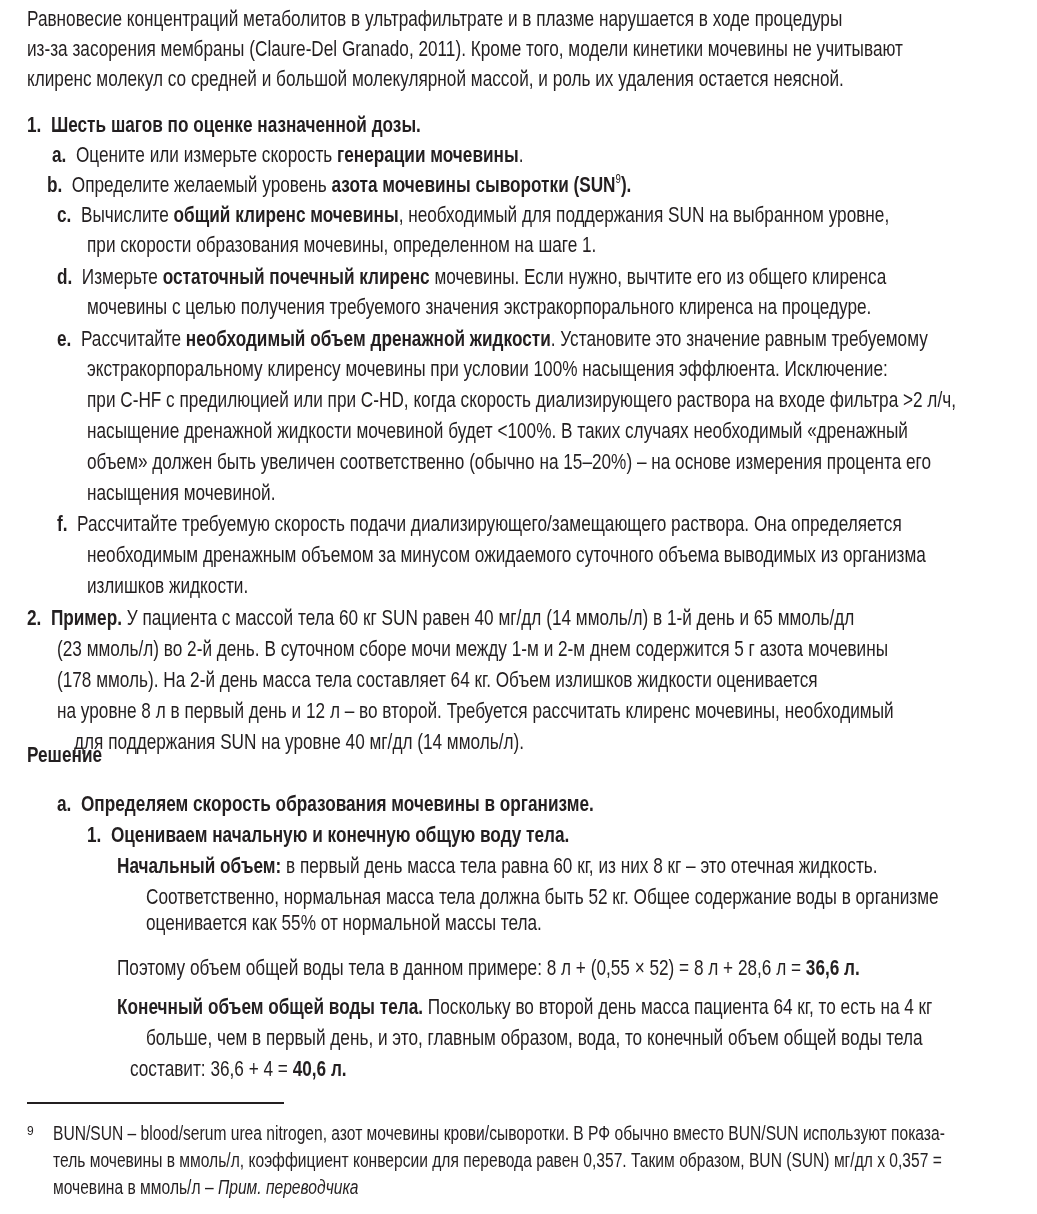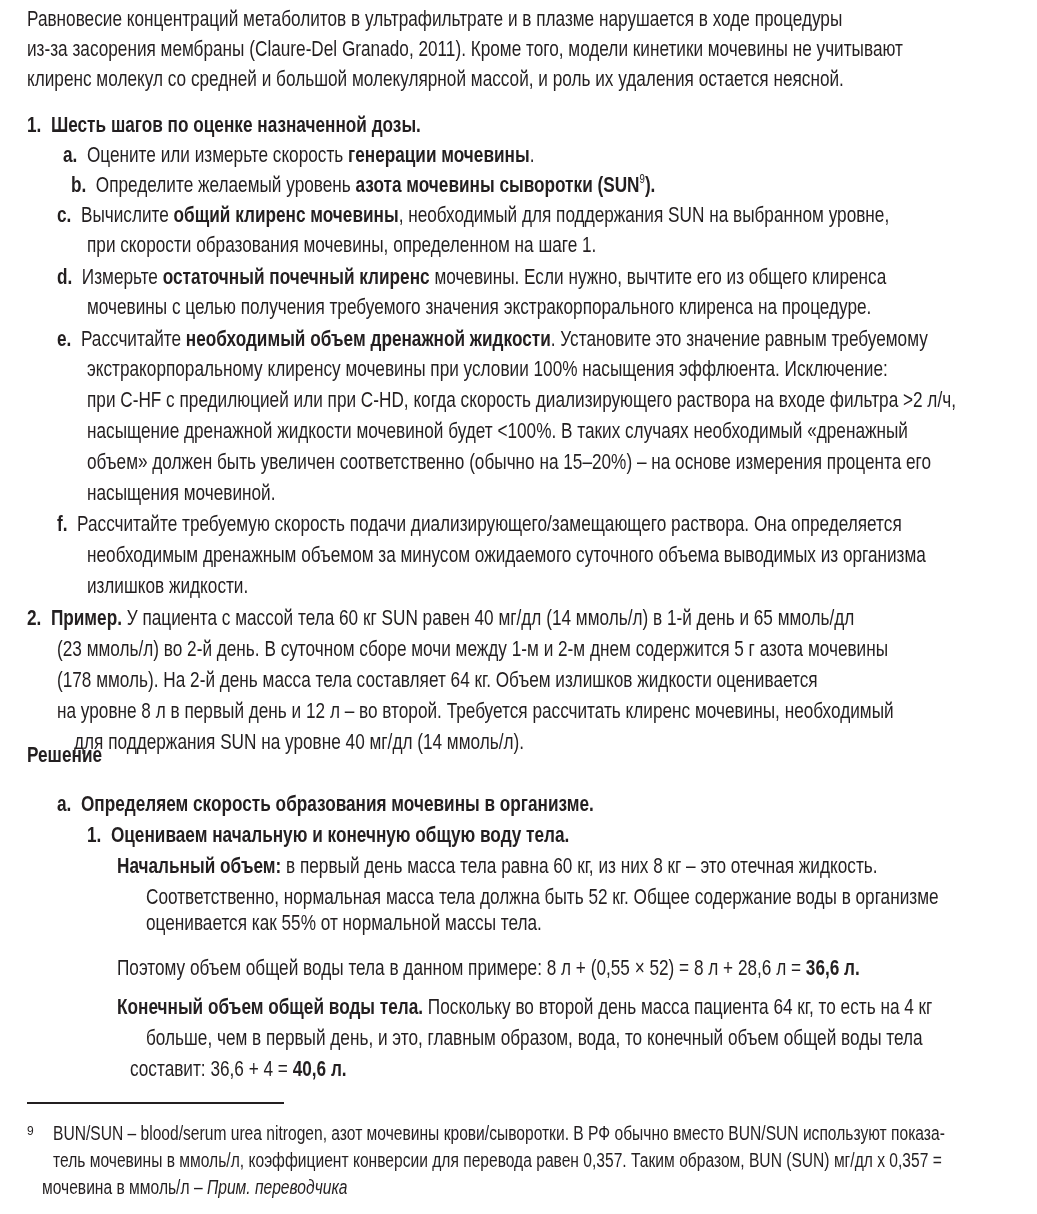--- a/index.html
+++ b/index.html
@@ -41,7 +41,7 @@
       </span>
     </div>
 
-    <div class="line" style="left:63px;top:140px">
+    <div class="line" style="left:52px;top:140px">
       <span class="cond"><b>a.</b>&nbsp;
       <span>Оцените или измерьте скорость </span><b>генерации мочевины</b><span>.</span></span>
     </div>

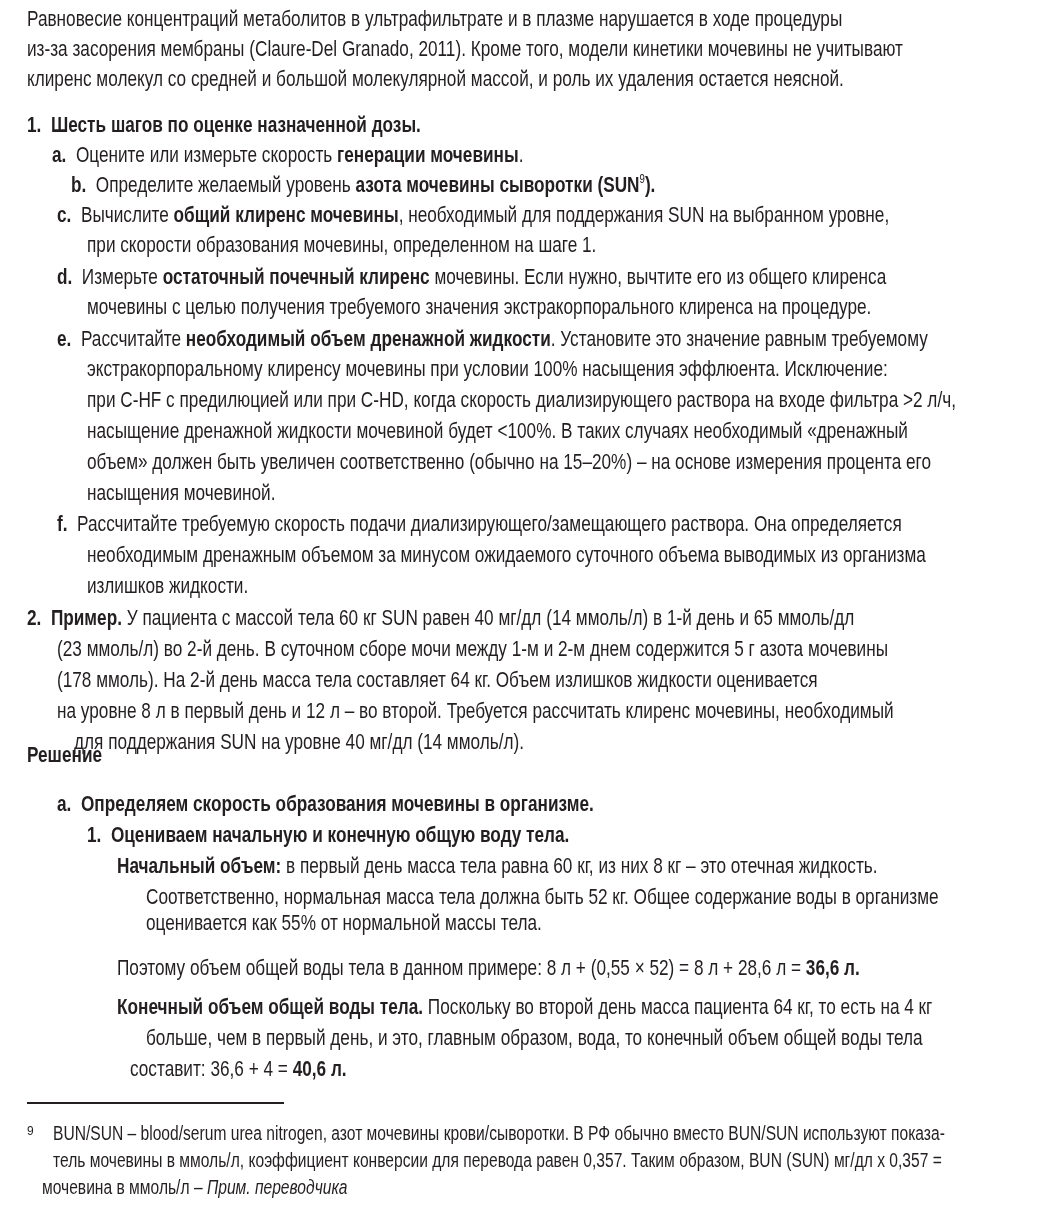--- a/index.html
+++ b/index.html
@@ -46,7 +46,7 @@
       <span>Оцените или измерьте скорость </span><b>генерации мочевины</b><span>.</span></span>
     </div>
 
-    <div class="line" style="left:71px;top:170px">
+    <div class="line" style="left:47px;top:170px">
       <span class="cond"><b>b.</b>&nbsp;
       <span>Определите желаемый уровень </span><b>азота мочевины сыворотки (SUN</b><sup>9</sup><b>).</b></span>
     </div>

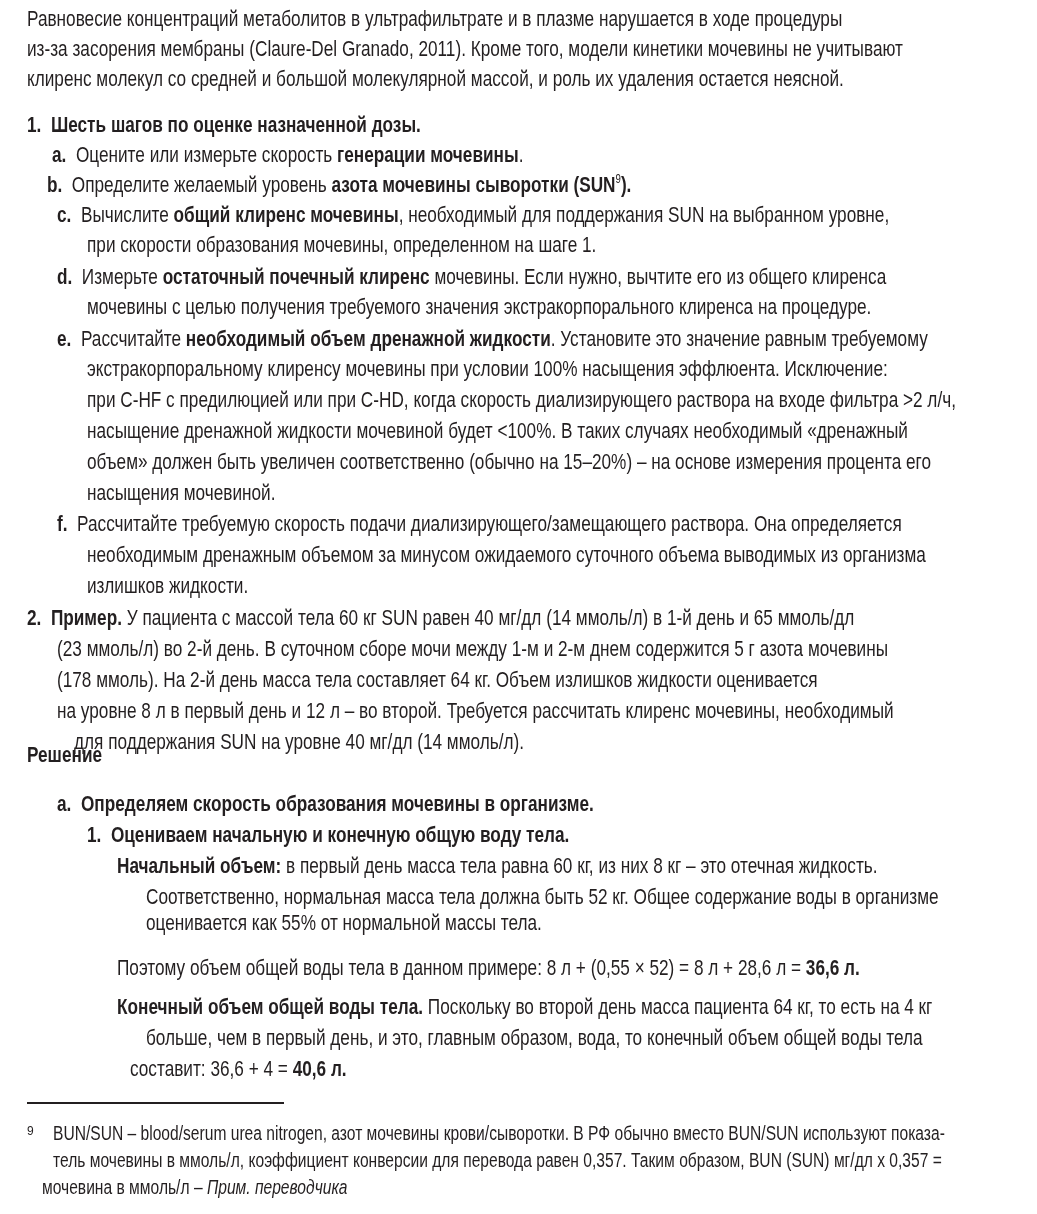--- a/index.html
+++ b/index.html
@@ -126,7 +126,7 @@
     <span class="fnmark">9</span>
     <div class="line fn" style="left:53px;top:1120px"><span class="cond">BUN/SUN – blood/serum urea nitrogen, азот мочевины крови/сыворотки. В РФ обычно вместо BUN/SUN используют показа-</span></div>
     <div class="line fn" style="left:53px;top:1147px"><span class="cond">тель мочевины в ммоль/л, коэффициент конверсии для перевода равен 0,357. Таким образом, BUN (SUN) мг/дл x 0,357 =</span></div>
-    <div class="line fn" style="left:42px;top:1174px">
+    <div class="line fn" style="left:53px;top:1174px">
       <span class="cond"><span>мочевина в ммоль/л – </span><i>Прим. переводчика</i></span>
     </div>
   </div>

